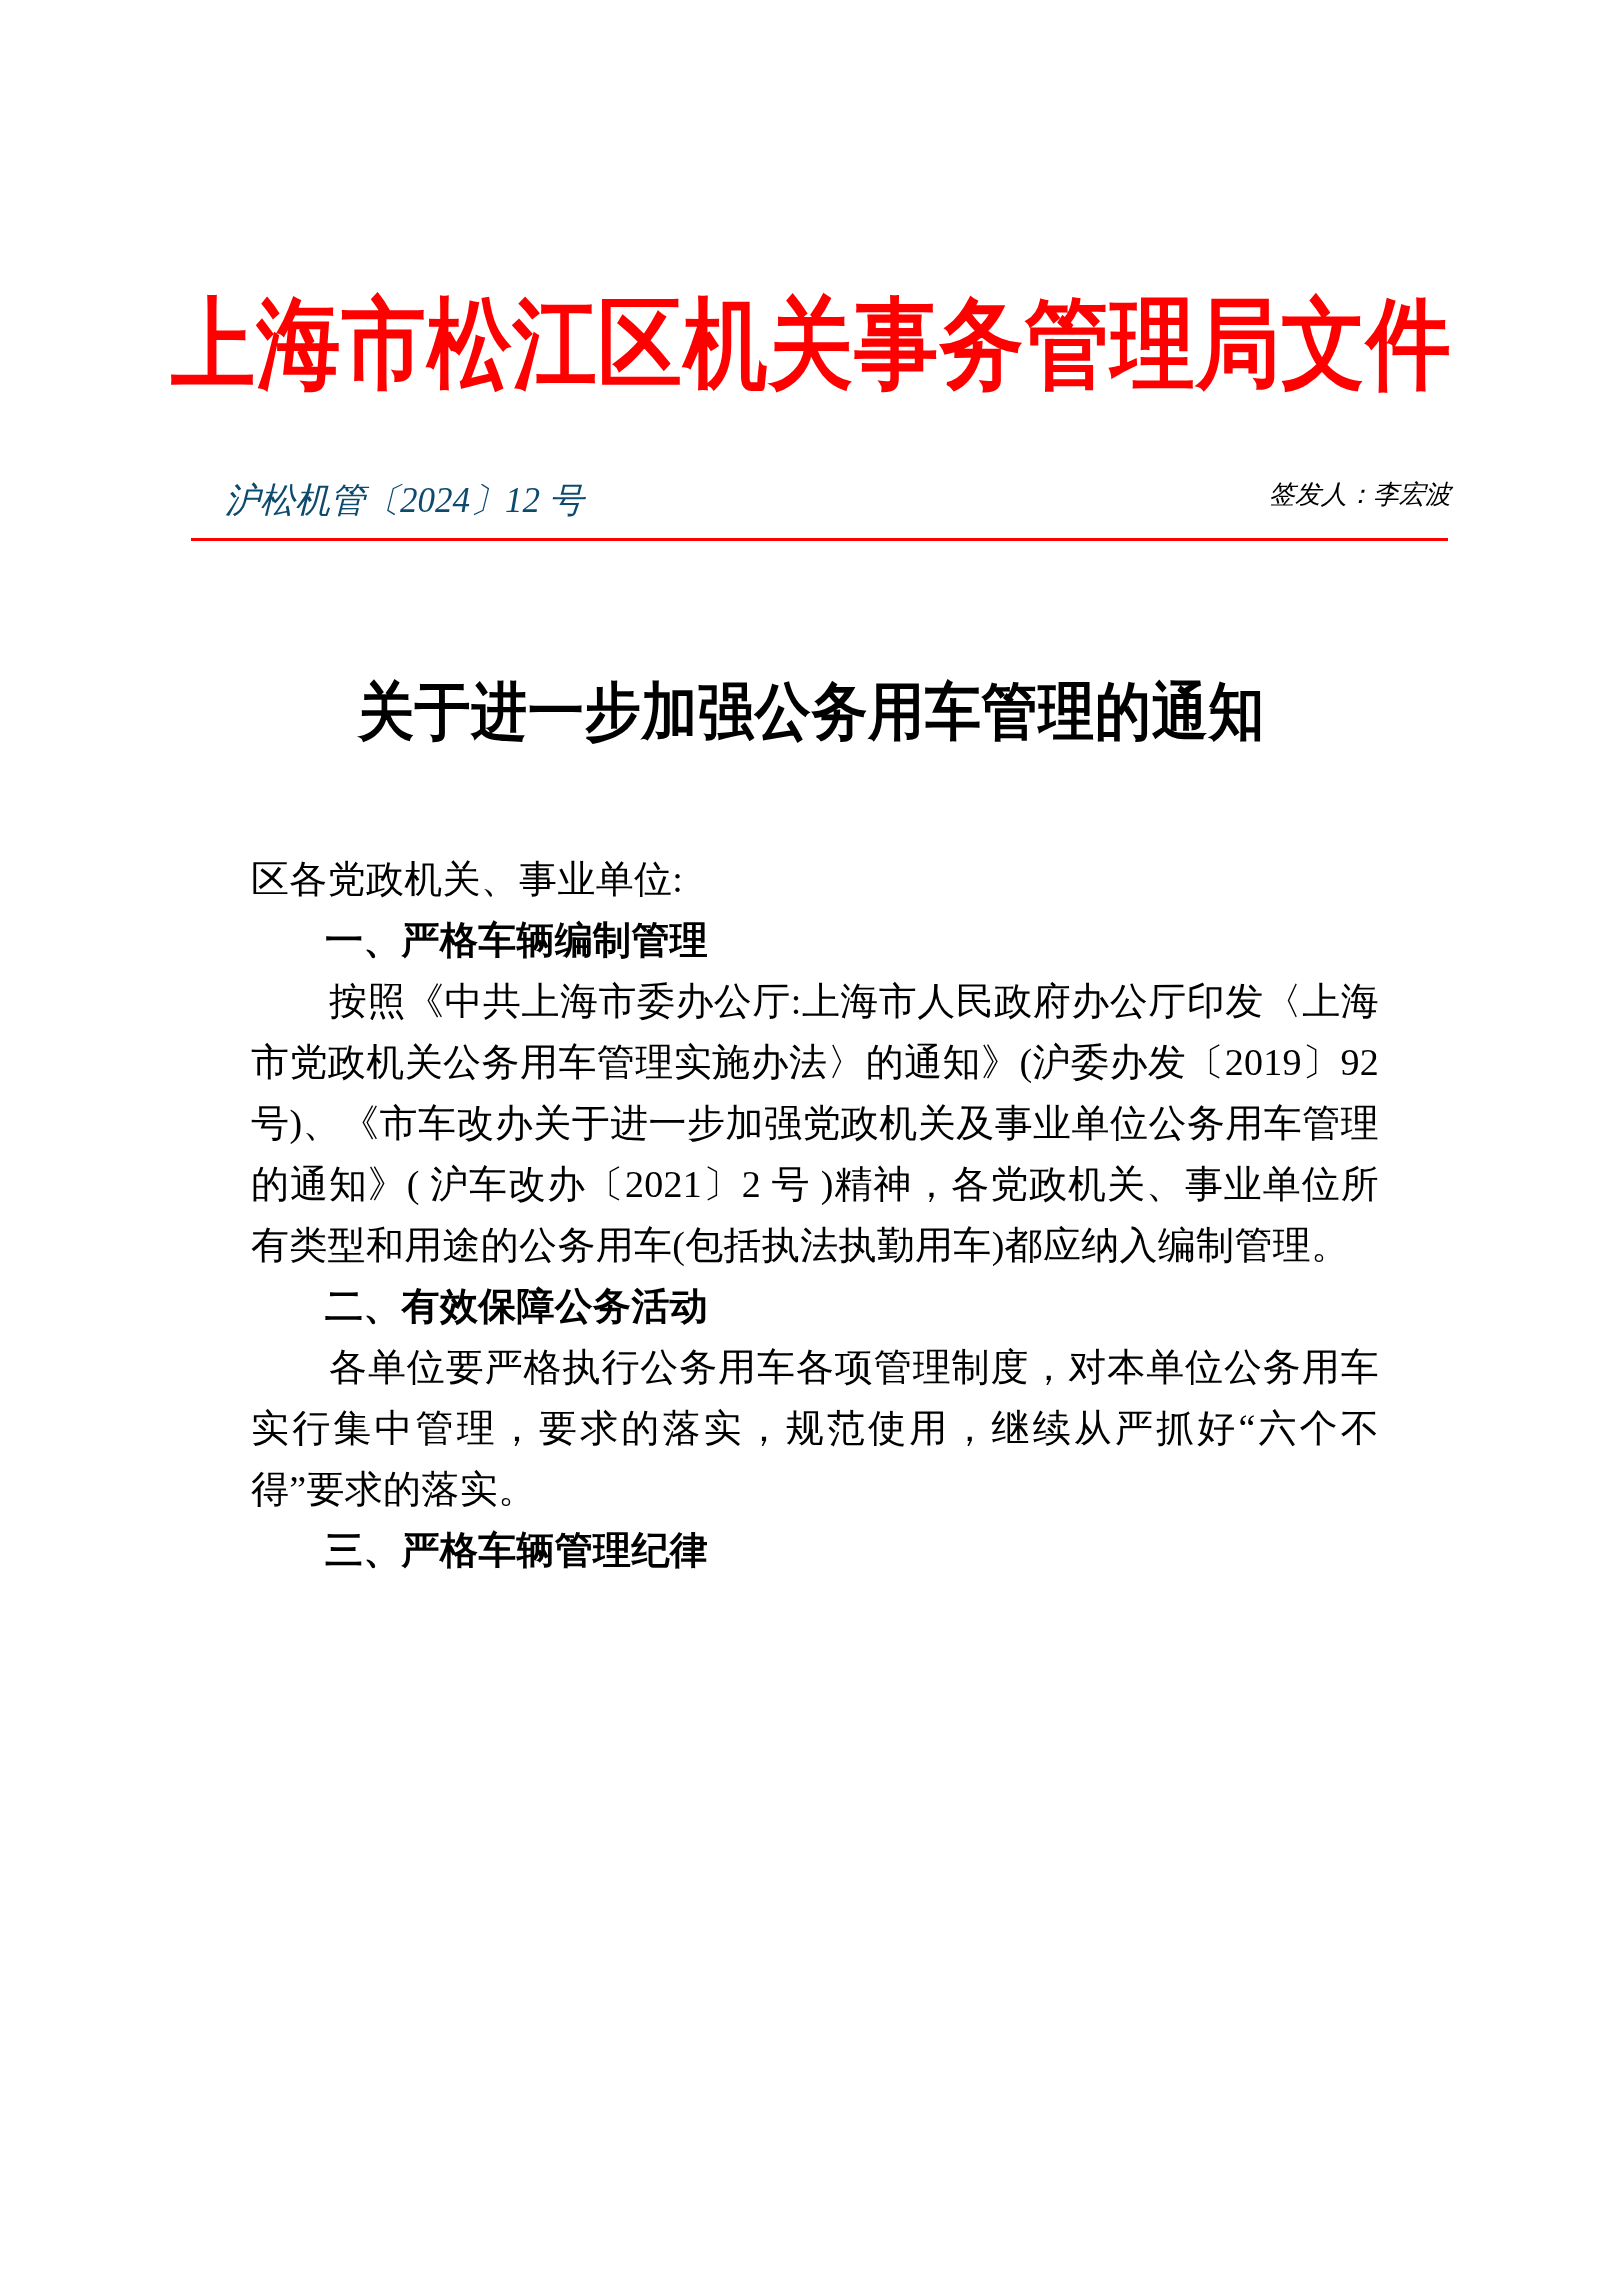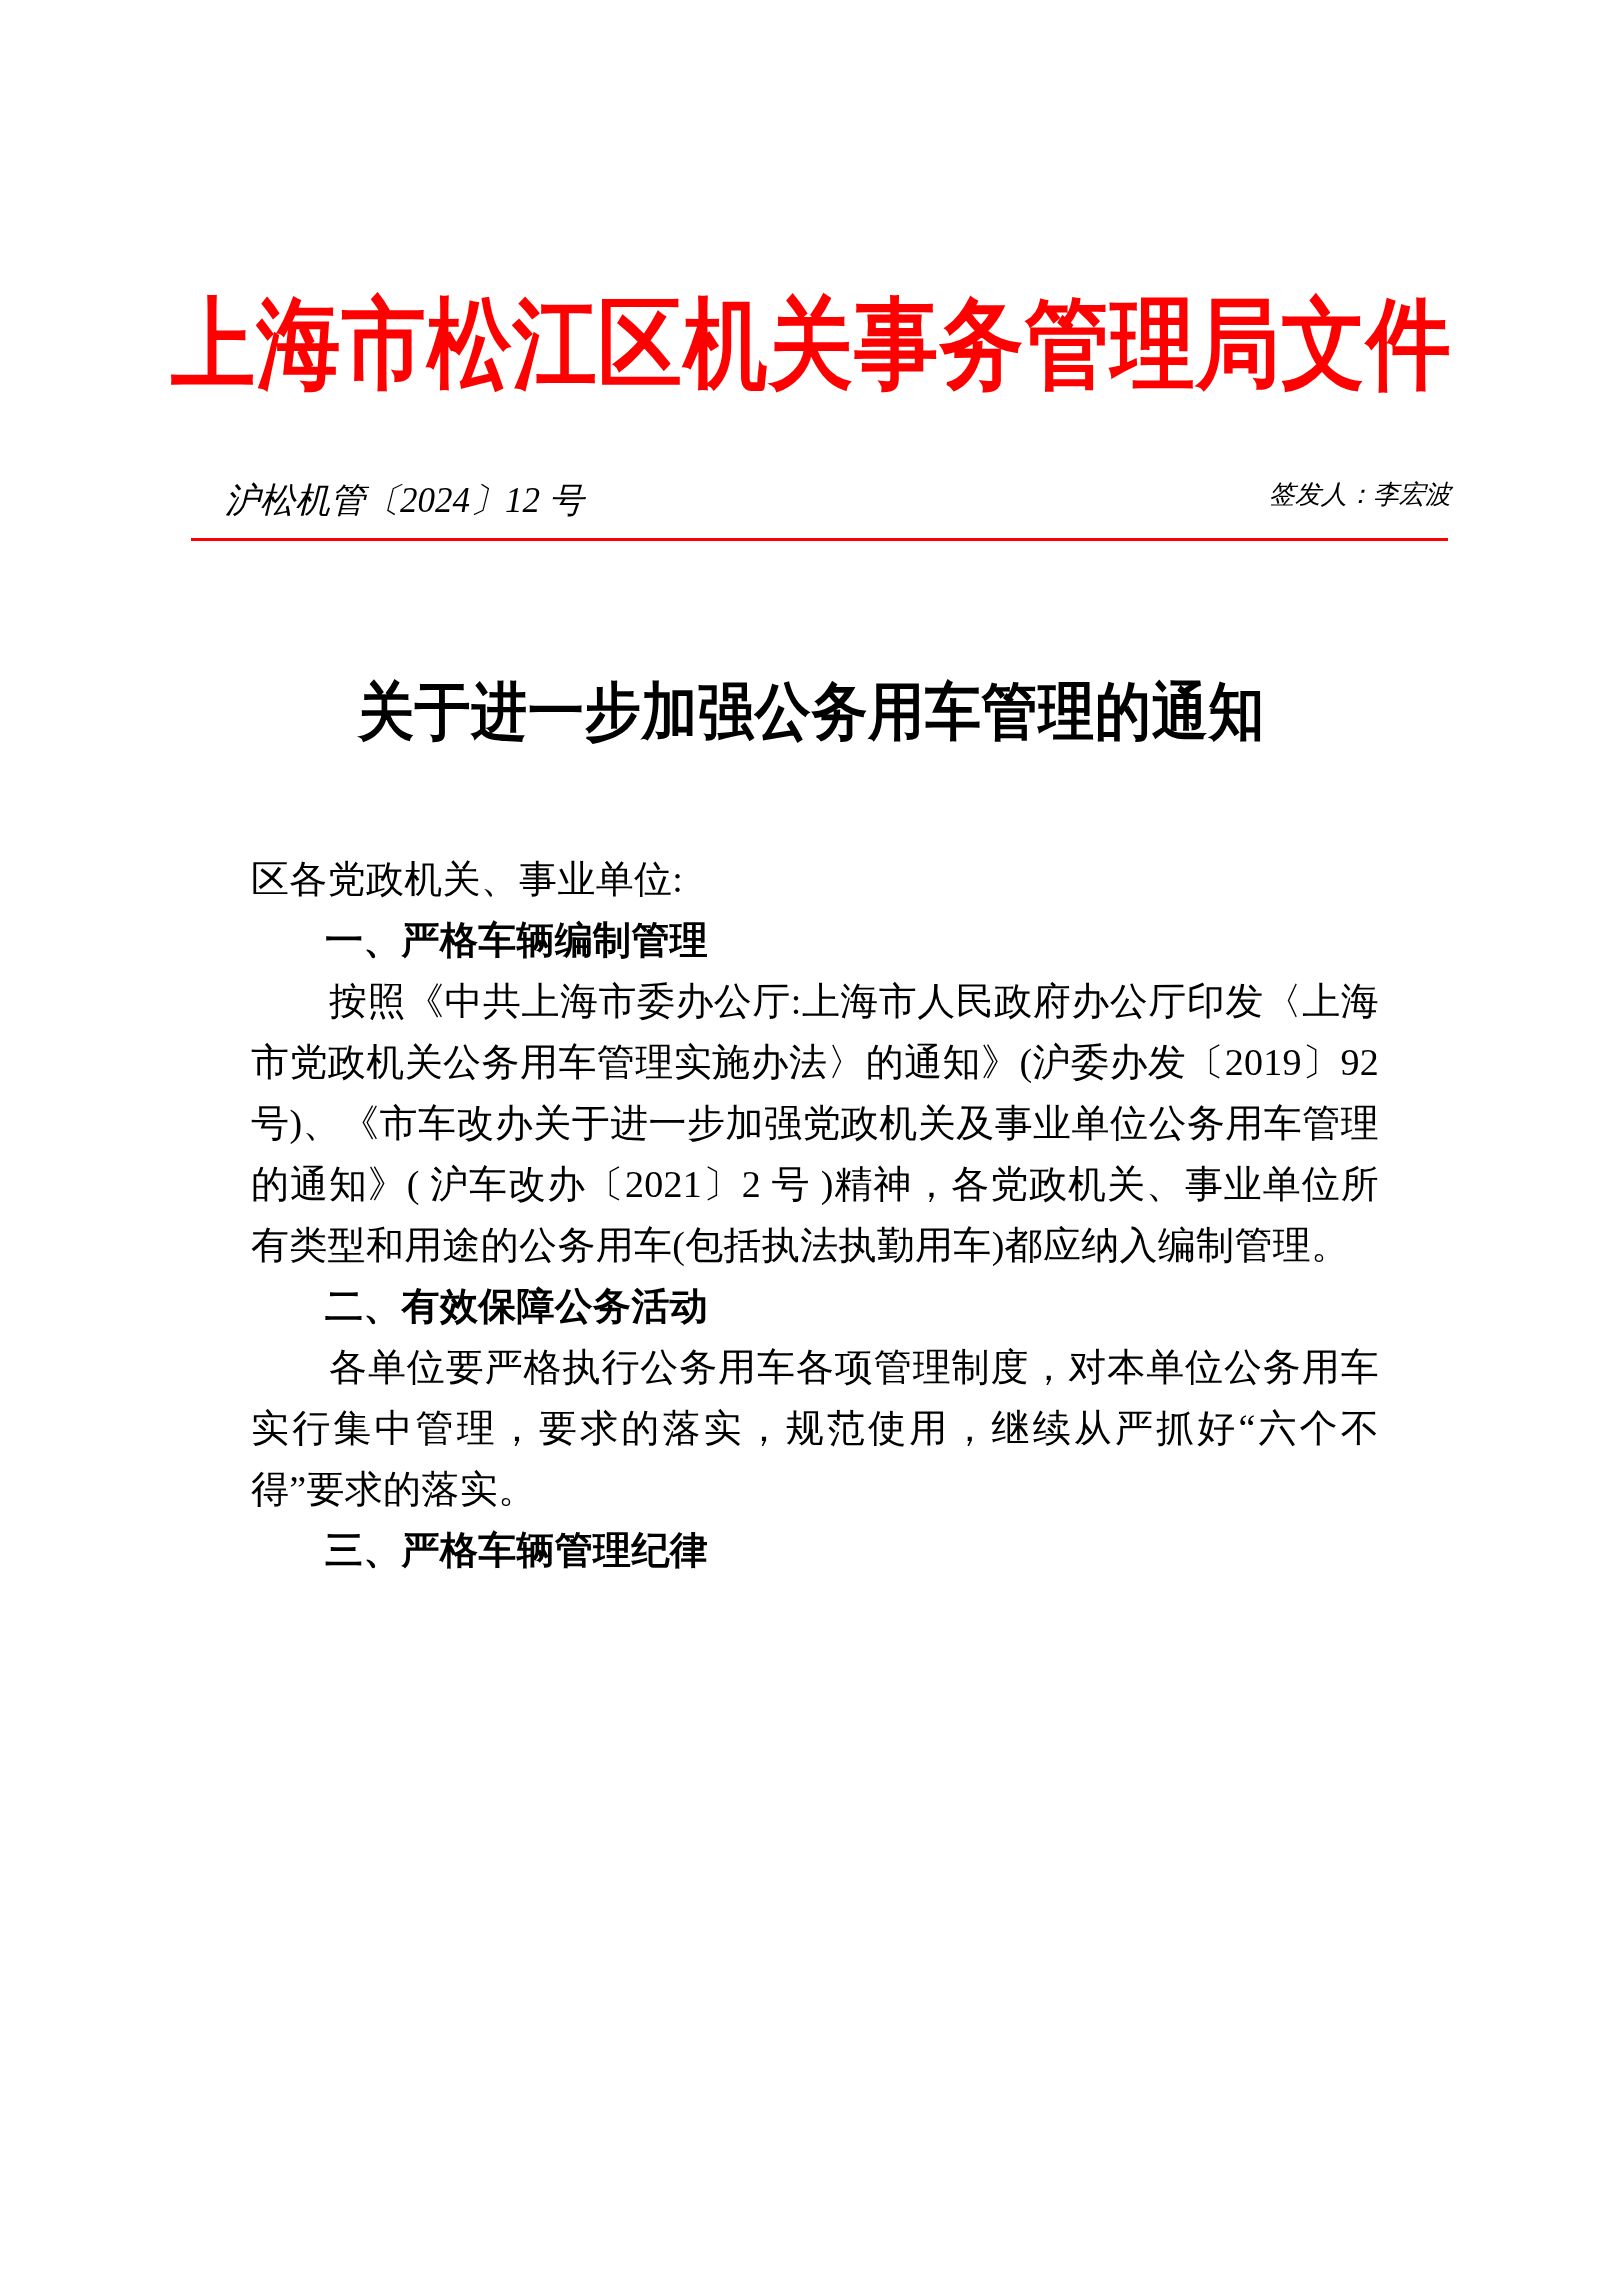--- a/index.html
+++ b/index.html
@@ -50,7 +50,7 @@
     font-family: "Liberation Serif", "DejaVu Serif", serif;
     font-size: 35px;
     font-style: italic;
-    color: #000000;
+    color: #0c4a6e;
     white-space: nowrap;
   }
   .signer {

